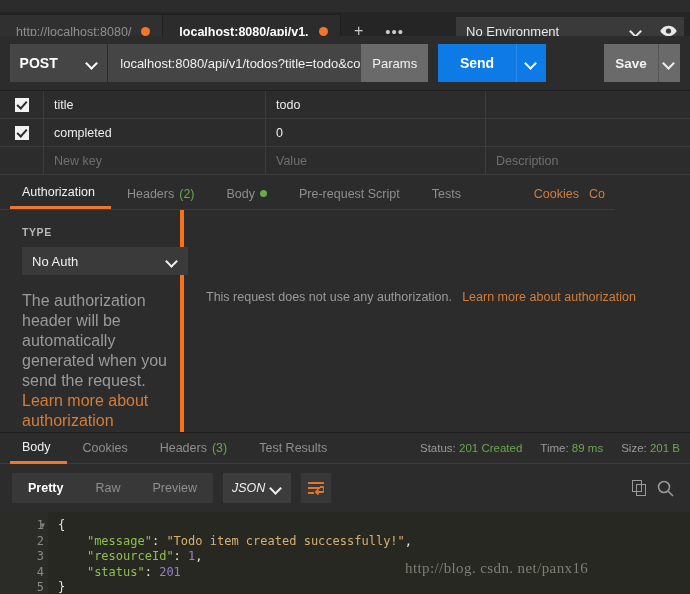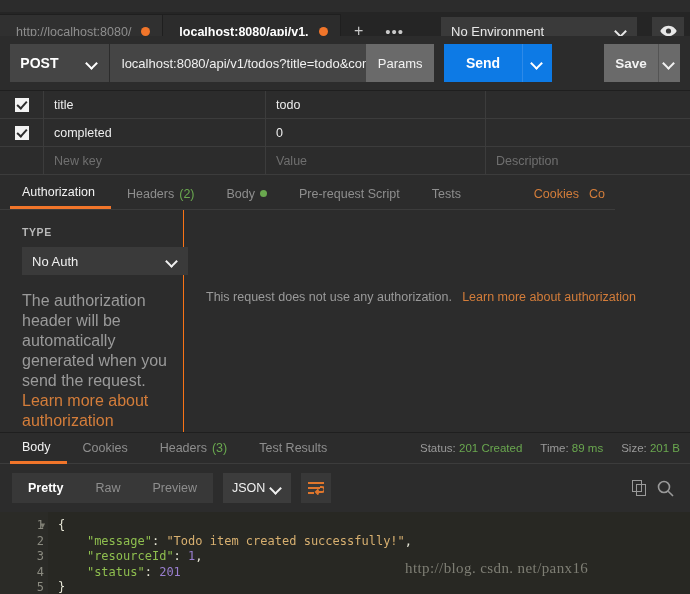--- a/index.html
+++ b/index.html
@@ -31,7 +31,7 @@
   }
   .tab-btn.more { font-size: 15px; letter-spacing: 1px; }
   .tabstrip-spacer { flex: 1 1 auto; height: 34px; background: #252525; }
-  .env-wrap { display: flex; align-items: flex-end; gap: 15px; padding: 0 6px 3px 0; }
+  .env-wrap { display: flex; align-items: flex-end; gap: 0; padding: 0 6px 3px 0; }
   .env-select {
     width: 196px; height: 28px; background: #3a3a3a; color: #e8e8e8;
     font-size: 13px; display: flex; align-items: center; justify-content: space-between;

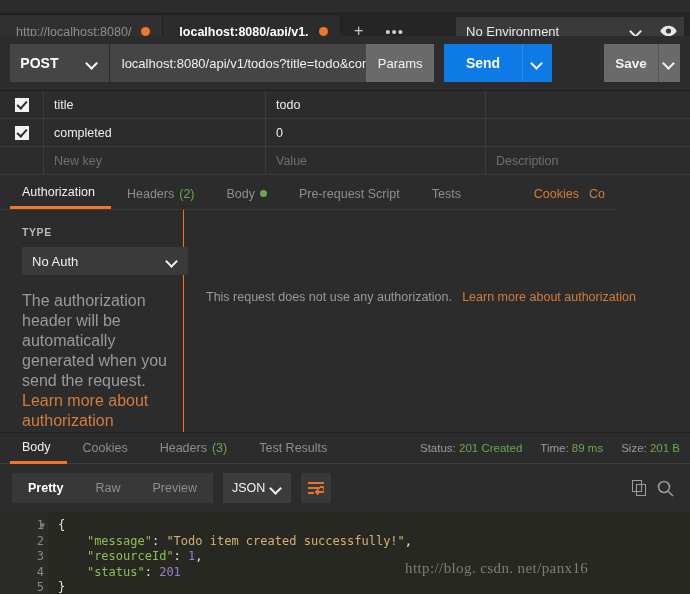--- a/index.html
+++ b/index.html
@@ -78,7 +78,7 @@
     display: flex; align-items: center; justify-content: center;
     border-left: 1px solid #2e8ae8;
   }
-  .save-group { display: flex; margin-left: 14px; padding-left: 38px; }
+  .save-group { display: flex; margin-left: 20px; padding-left: 38px; }
   .save-btn {
     width: 54px; height: 38px; background: #6a6a6a; color: #f2f2f2;
     font-size: 13.5px; font-weight: bold; display: flex; align-items: center;

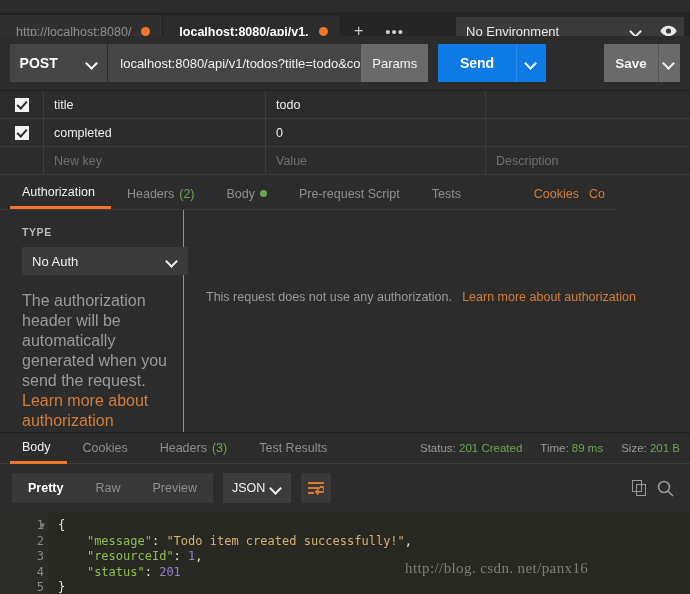--- a/index.html
+++ b/index.html
@@ -132,7 +132,7 @@
     position: absolute; left: 0; top: 210px; width: 690px; height: 222px;
     background: #2c2c2c; display: flex;
   }
-  .auth-left { width: 184px; border-right: 1px solid #f97316; padding: 16px 36px 0 22px; }
+  .auth-left { width: 184px; border-right: 4px solid #f97316; padding: 16px 36px 0 22px; }
   .type-label { font-size: 10.5px; color: #b9b9b9; letter-spacing: 0.6px; font-weight: bold; }
   .auth-select {
     margin-top: 9px; width: 166px; height: 28px; background: #3a3a3a; color: #f0f0f0;

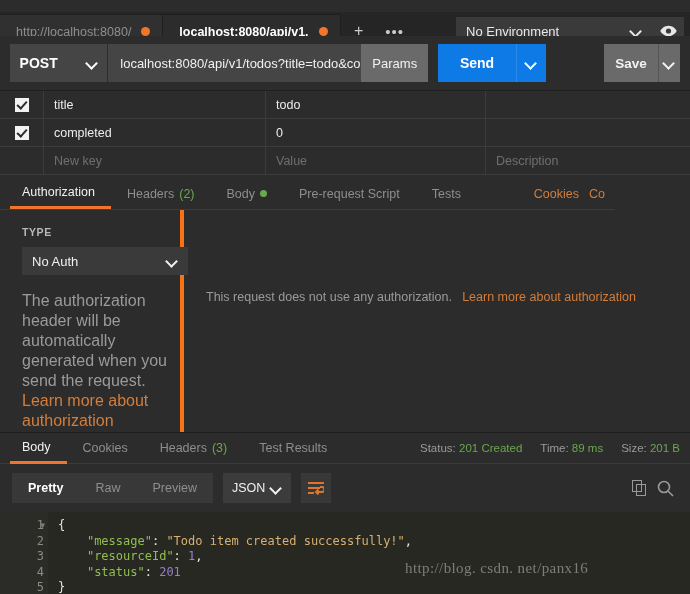--- a/index.html
+++ b/index.html
@@ -165,6 +165,7 @@
     margin-left: 10px; width: 68px; height: 30px; background: #3c3c3c; color: #f0f0f0;
     font-size: 12.5px; display: flex; align-items: center; justify-content: space-between;
     padding: 0 9px;
+    font-style: italic;
   }
   .wrap-btn {
     margin-left: 10px; width: 30px; height: 30px; background: #383838;

